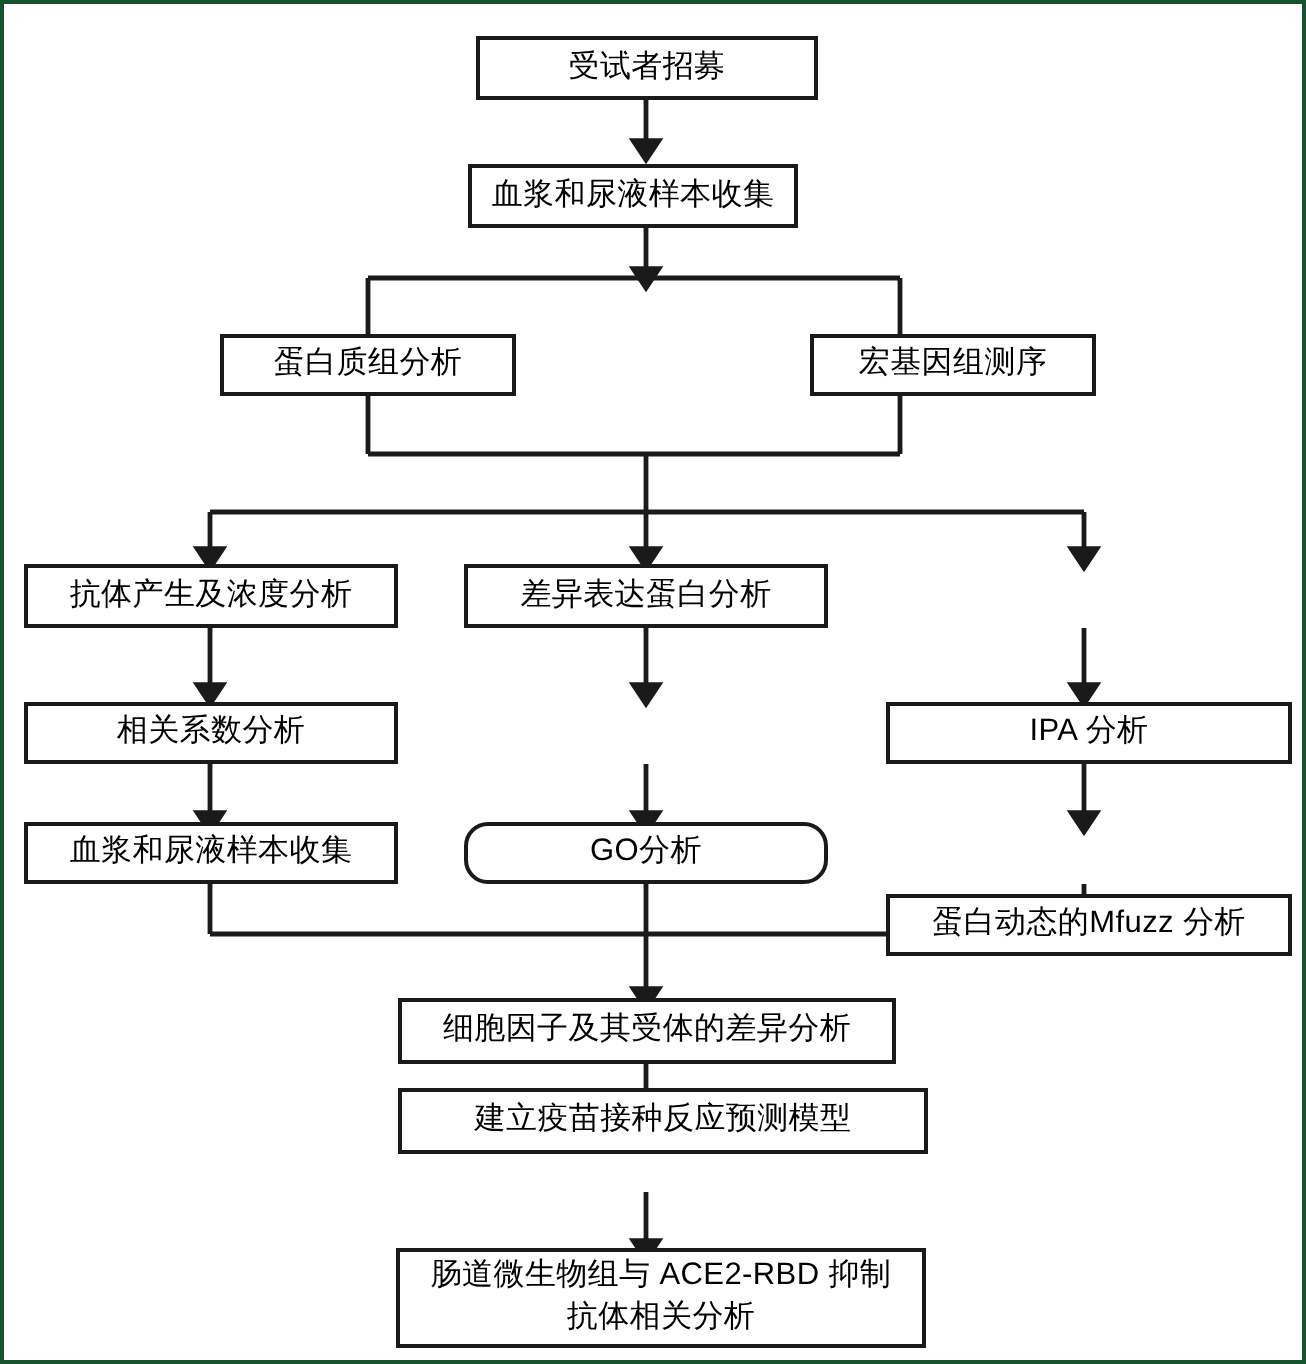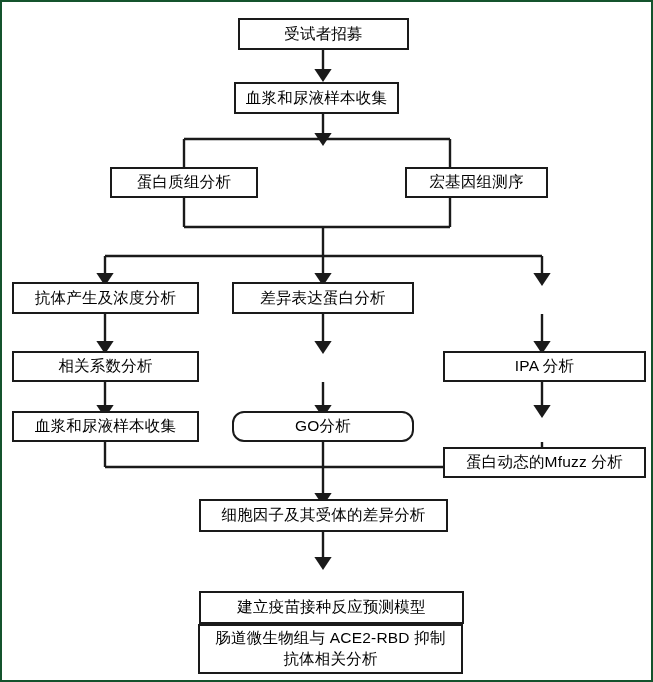--- a/index.html
+++ b/index.html
@@ -122,7 +122,7 @@
 
   <div class="node" style="left:197px; top:497px; width:249px; height:33px;">细胞因子及其受体的差异分析</div>
 
-  <div class="node" style="left:197px; top:589px; width:265px; height:33px;">建立疫苗接种反应预测模型</div>
+  <div class="node" style="left:197px; top:542px; width:265px; height:33px;">建立疫苗接种反应预测模型</div>
 
   <div class="node two-line" style="left:196px; top:622px; width:265px; height:50px;">肠道微生物组与 ACE2-RBD 抑制
 抗体相关分析</div>

